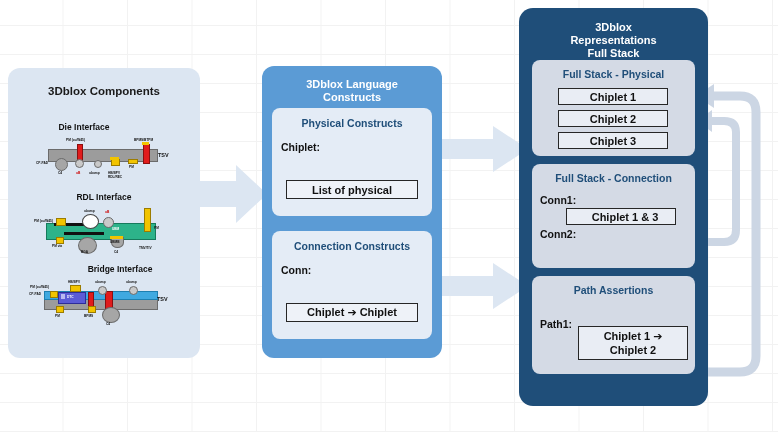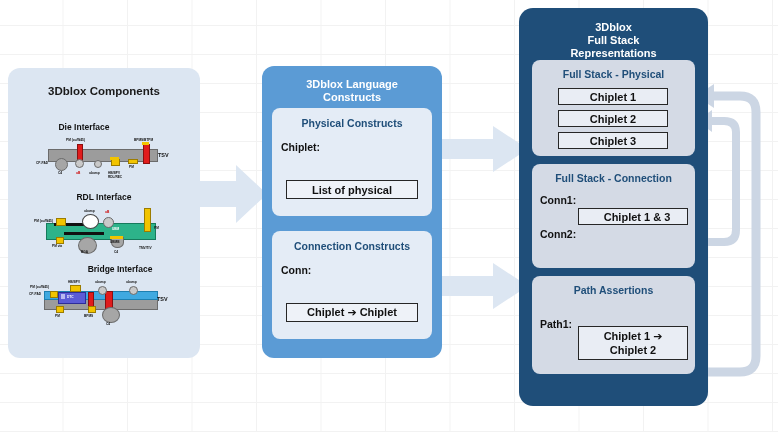--- a/index.html
+++ b/index.html
@@ -213,8 +213,8 @@
 
 <div class="panel" id="right-panel">
   <div class="panel-title">3Dblox</div>
+  <div class="panel-title" style="margin-top:0;">Representations</div>
   <div class="panel-title" style="margin-top:0;">Full Stack</div>
-  <div class="panel-title" style="margin-top:0;">Representations</div>
 
   <div class="card rcard" id="rc-phys">
     <div class="card-title" style="margin-top:8px;">Full Stack - Physical</div>

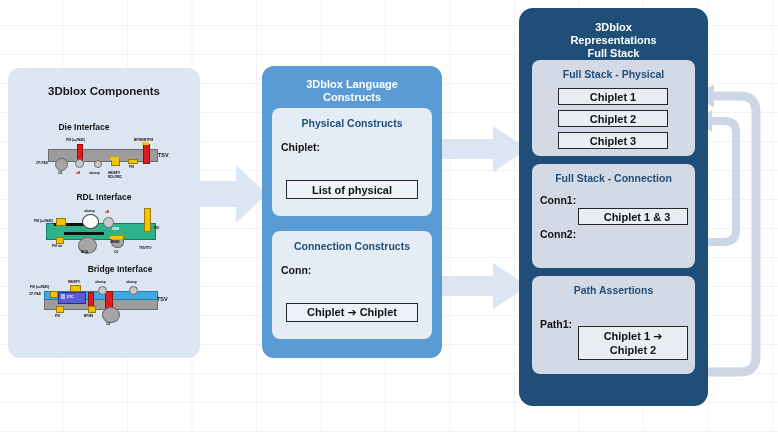--- a/index.html
+++ b/index.html
@@ -226,7 +226,7 @@
   <div class="card rcard" id="rc-conn">
     <div class="card-title" style="margin-top:8px;">Full Stack - Connection</div>
     <div class="rlabel" style="left:8px;top:30px;">Conn1:</div>
-    <div class="box r-box" style="left:46px;top:44px;padding-left:8px;">Chiplet 1 &amp; 3</div>
+    <div class="box r-box" style="left:34px;top:44px;padding-left:8px;">Chiplet 1 &amp; 3</div>
     <div class="rlabel" style="left:8px;top:64px;">Conn2:</div>
   </div>
 

